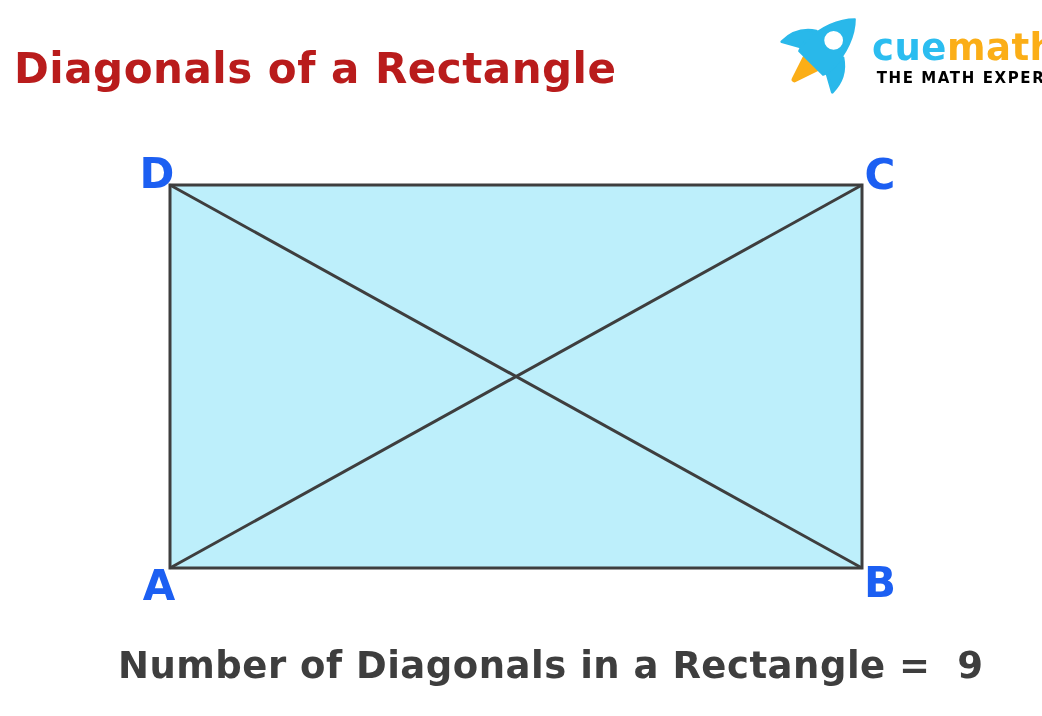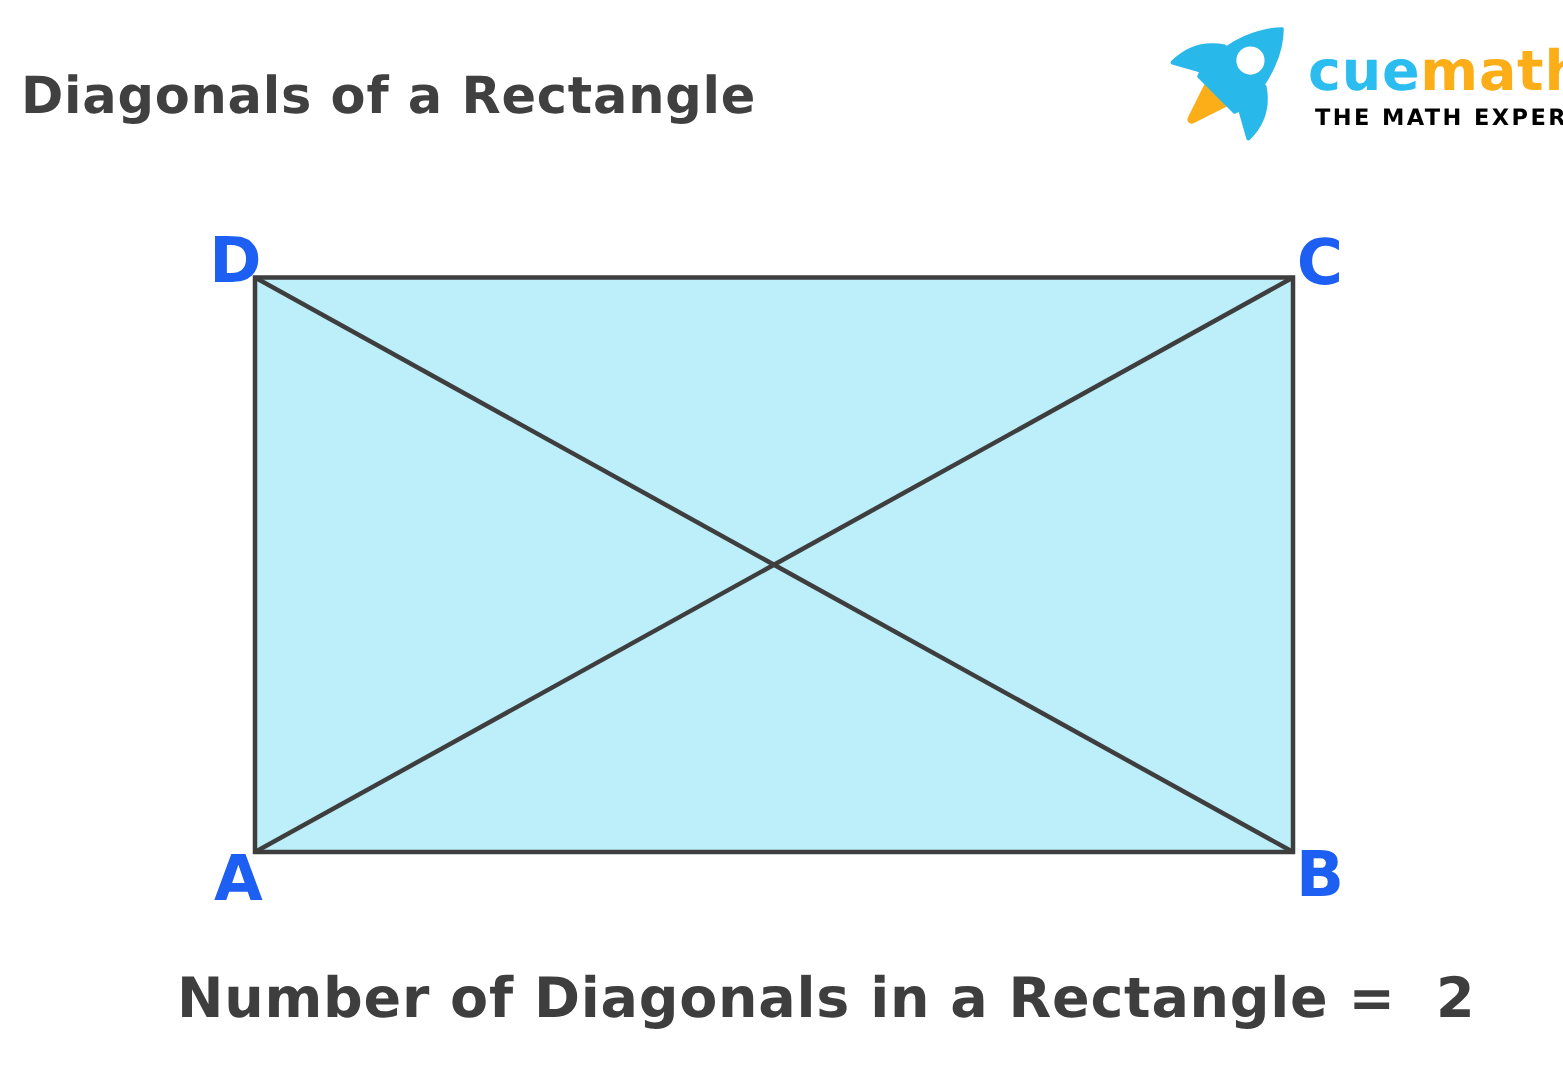--- a/index.html
+++ b/index.html
@@ -17,10 +17,10 @@
   .page-title {
     position: absolute;
     left: 14px; top: 44px;
-    font-size: 34px;
+    font-size: 42px;
     font-weight: bold;
     letter-spacing: 0.5px;
-    color: #404040;
+    color: #b91c1c;
     white-space: nowrap;
   }
   .logo {

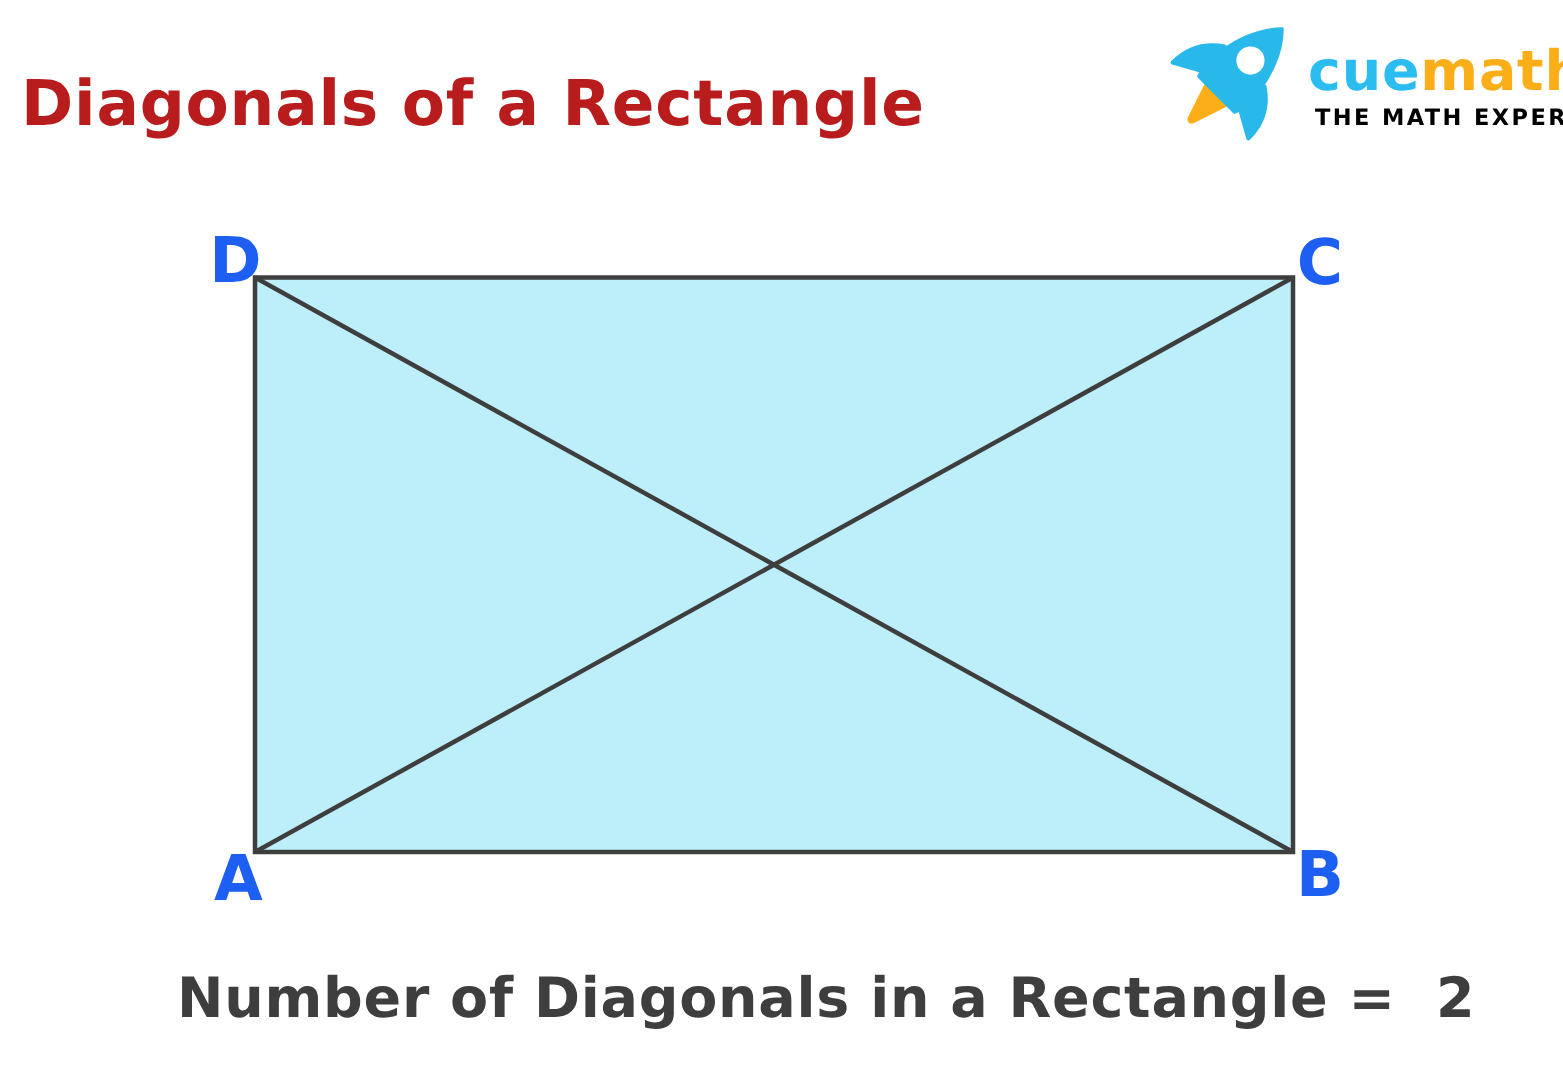--- a/index.html
+++ b/index.html
@@ -112,7 +112,7 @@
   <div class="vertex-label vl-a">A</div>
   <div class="vertex-label vl-b">B</div>
 
-  <div class="caption">Number of Diagonals in a Rectangle =  2</div>
+  <div class="caption">Number of Diagonals in a Rectangle =  9</div>
 
 </main>
 

